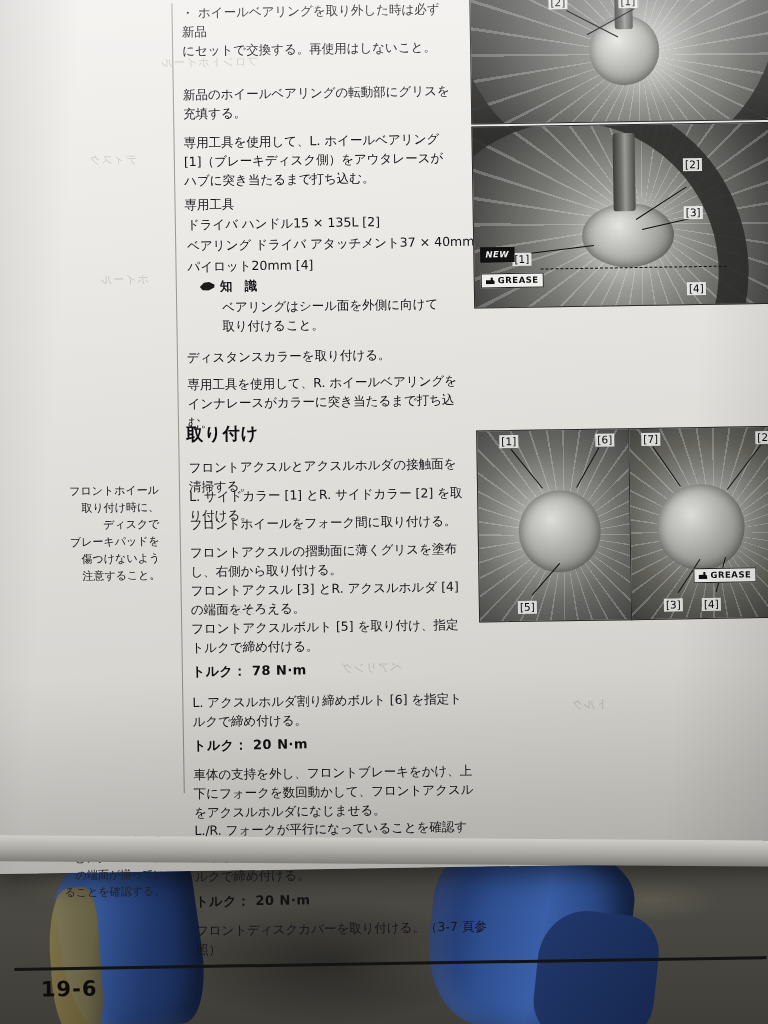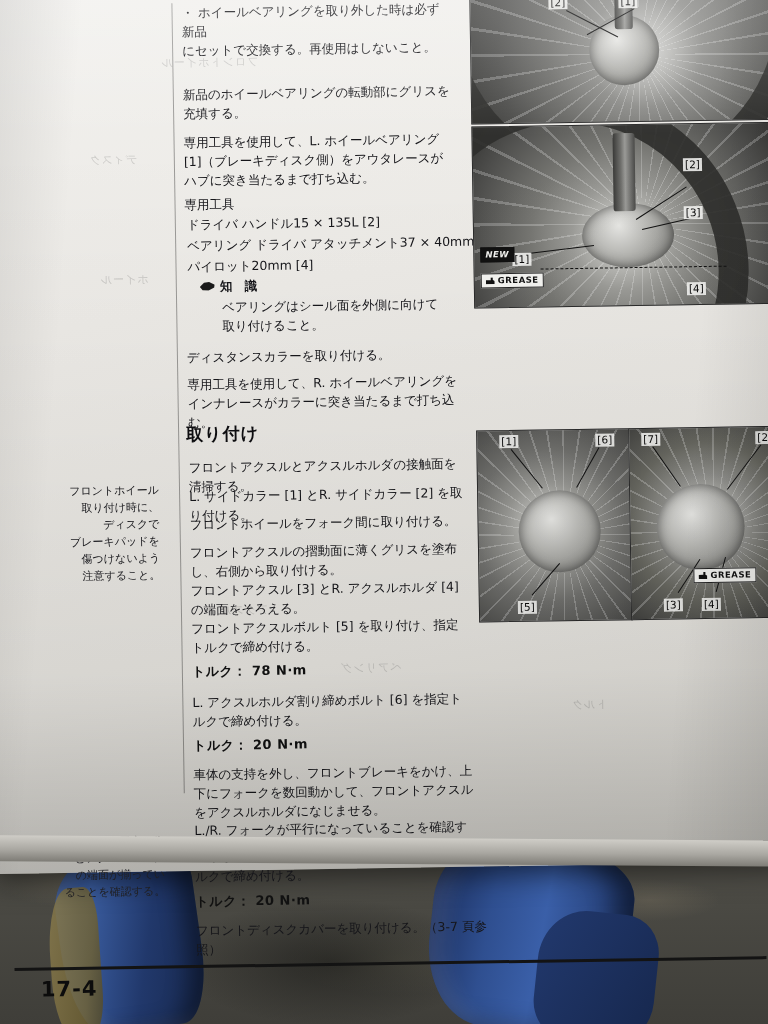--- a/index.html
+++ b/index.html
@@ -459,7 +459,7 @@
       </div>
 
       <div class="footer-rule" style="top:962px; left:0px; width:752px;"></div>
-      <div class="page-no" style="top:972px;">17-4</div>
+      <div class="page-no" style="top:972px;">19-6</div>
 
     </div>
   </div>

